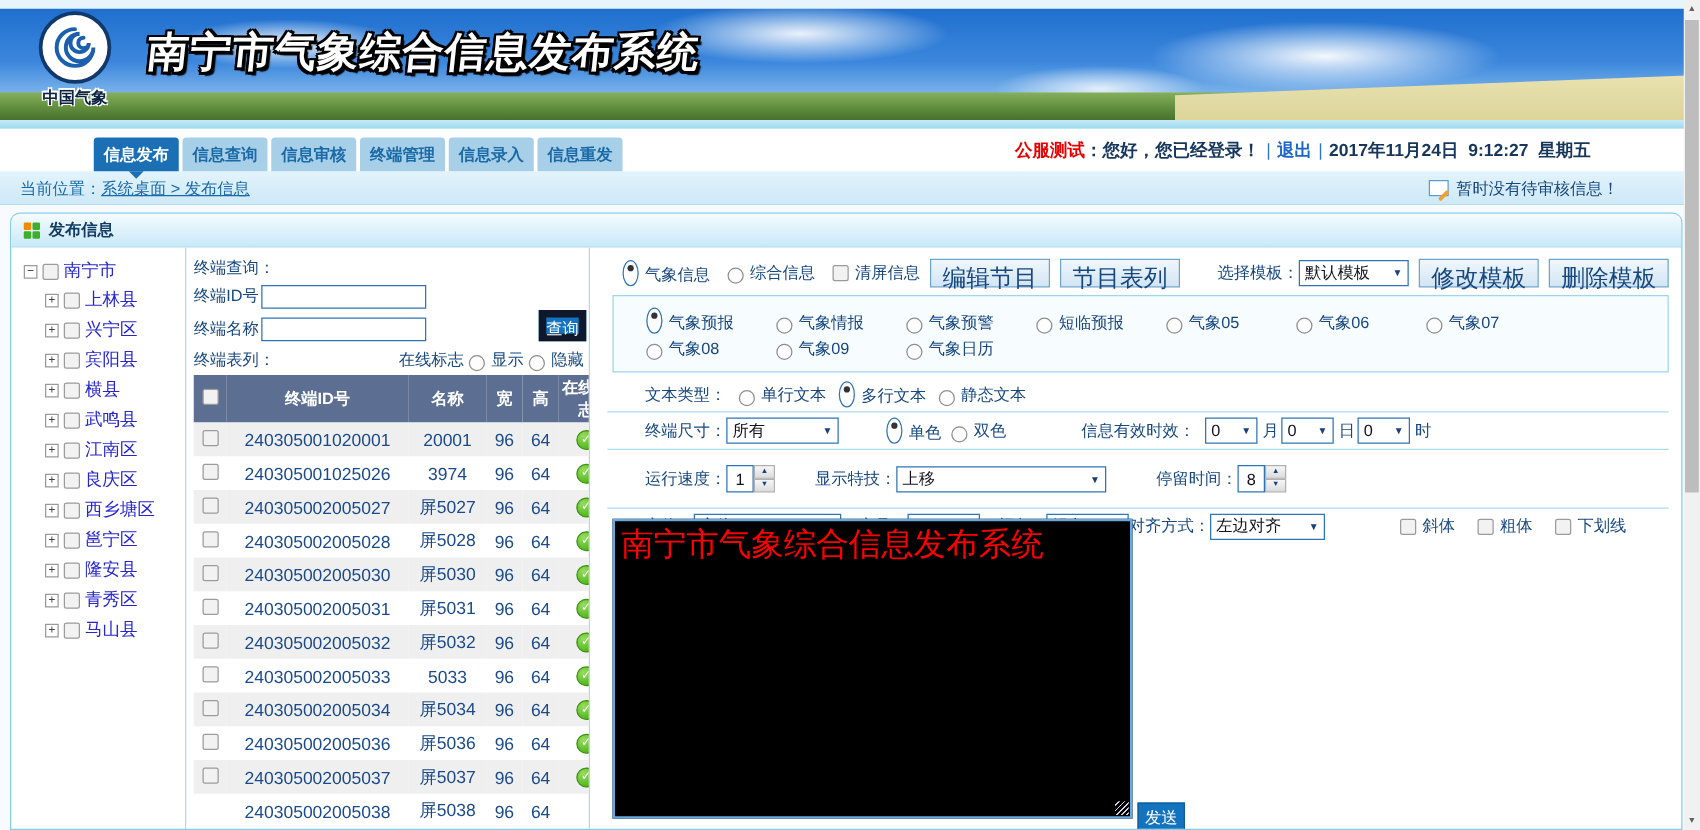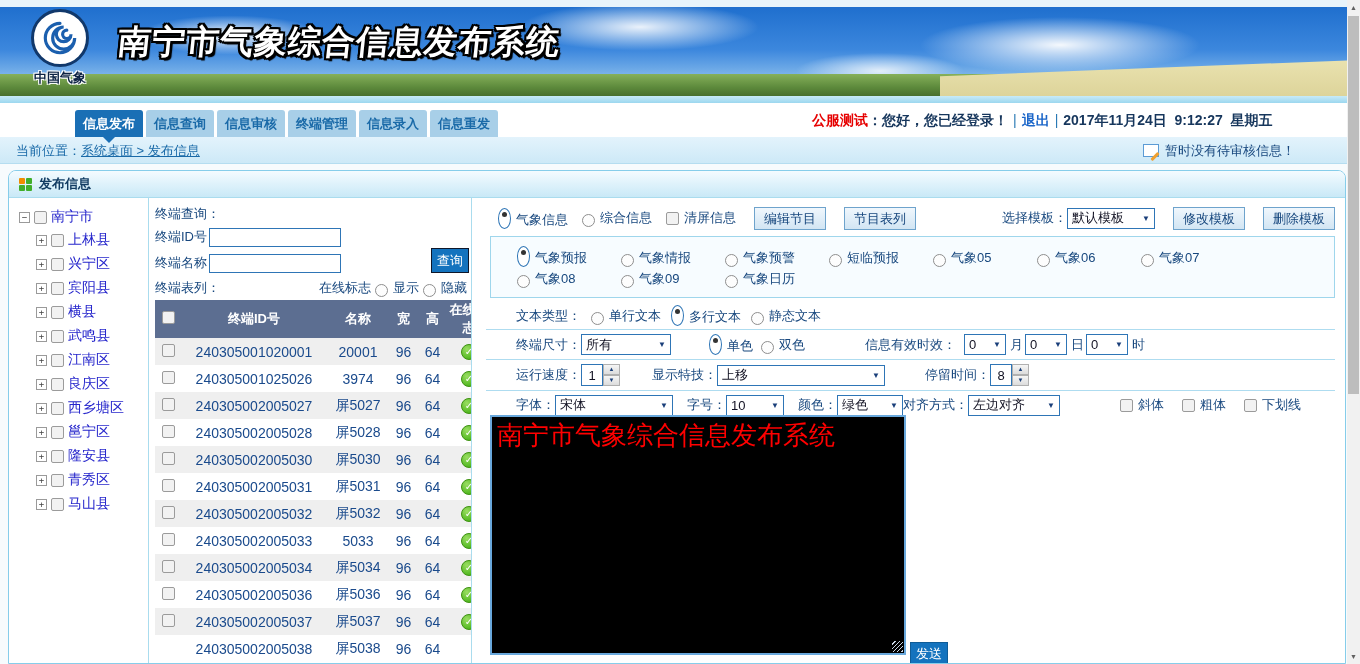--- a/index.html
+++ b/index.html
@@ -105,7 +105,7 @@
   .row-a { display:flex; align-items:center; height:24px; margin-left:12px; }
   .row-a .copt { margin-left:14px; }
   .btn { background:linear-gradient(180deg,#f0f7fd,#d2e5f3); border:1px solid #6ea3cc; color:#17477e;
-    font-size:13px; padding:2px 9px; margin-left:18px; cursor:pointer; height:23px; }
+    font-size:19px; padding:2px 9px; margin-left:8px; cursor:pointer; height:23px; }
   .tpl-group { margin-left:auto; display:flex; align-items:center; }
   .type-box { border:1px solid #9fd6ec; background:#f7fcff; margin:6px 0 0 4px; width:845px;
     padding:9px 0 9px 26px; display:flex; flex-wrap:wrap; }

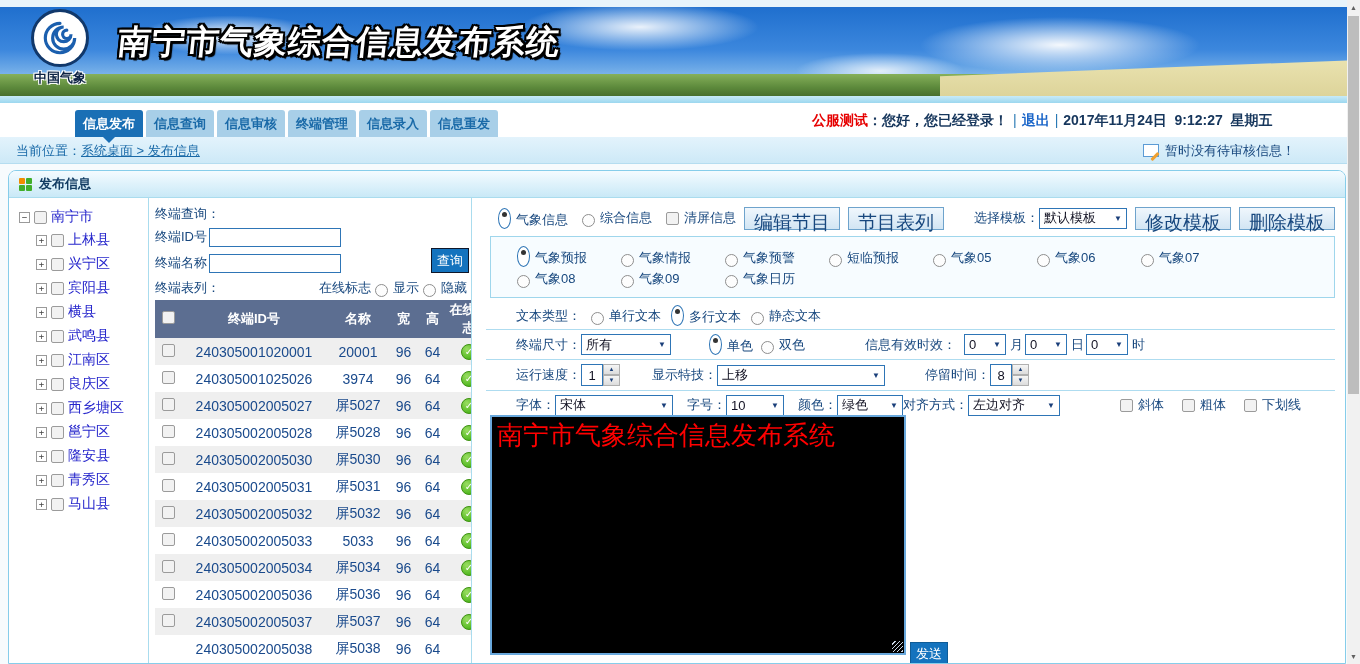--- a/index.html
+++ b/index.html
@@ -83,7 +83,7 @@
   .form-row { display:flex; align-items:center; height:26px; font-size:13px; color:#17477e; }
   .form-row input { width:132px; height:19px; border:1px solid #2e75b6; margin-left:2px; font-size:13px; padding:0 3px; outline:none; color:#123; }
   .btn-query { position:absolute; right:2px; top:50px; width:38px; height:25px; background:#1473be; color:#fff;
-    border:1px solid #0f172a; font-size:13px; cursor:pointer; }
+    border:6px solid #0f172a; font-size:13px; cursor:pointer; }
   .list-row { display:flex; align-items:center; height:24px; font-size:13px; color:#17477e; gap:4px; }
   .list-row .flag { margin-left:auto; display:flex; align-items:center; gap:4px; }
   .rdo { width:13px; height:13px; border-radius:50%; border:1px solid #8e8e8e; background:#fdfdfd;

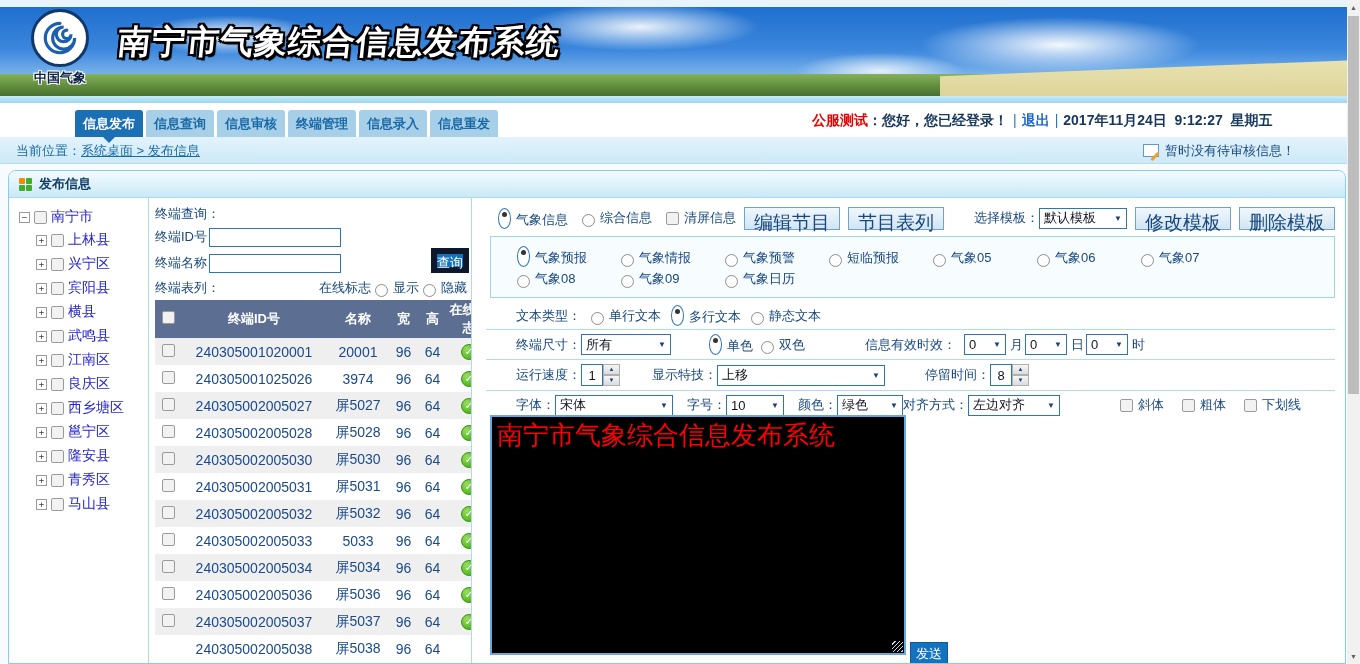--- a/index.html
+++ b/index.html
@@ -115,7 +115,7 @@
   .caret { color:#1a3f7a; font-size:8px; margin-left:4px; }
   .row-c { display:flex; align-items:center; height:25px; margin:5px 0 0 30px; gap:10px; }
   .row-d { display:flex; align-items:center; height:27px; margin-left:30px; }
-  .row-e { display:flex; align-items:center; height:28px; margin-left:30px; }
+  .row-e { display:flex; align-items:center; height:44px; margin-left:30px; }
   .row-f { display:flex; align-items:center; height:26px; margin-left:30px; }
   .divider { height:1px; background:#aedcf0; margin:1px 0; }
   .spin { display:inline-flex; height:22px; }

